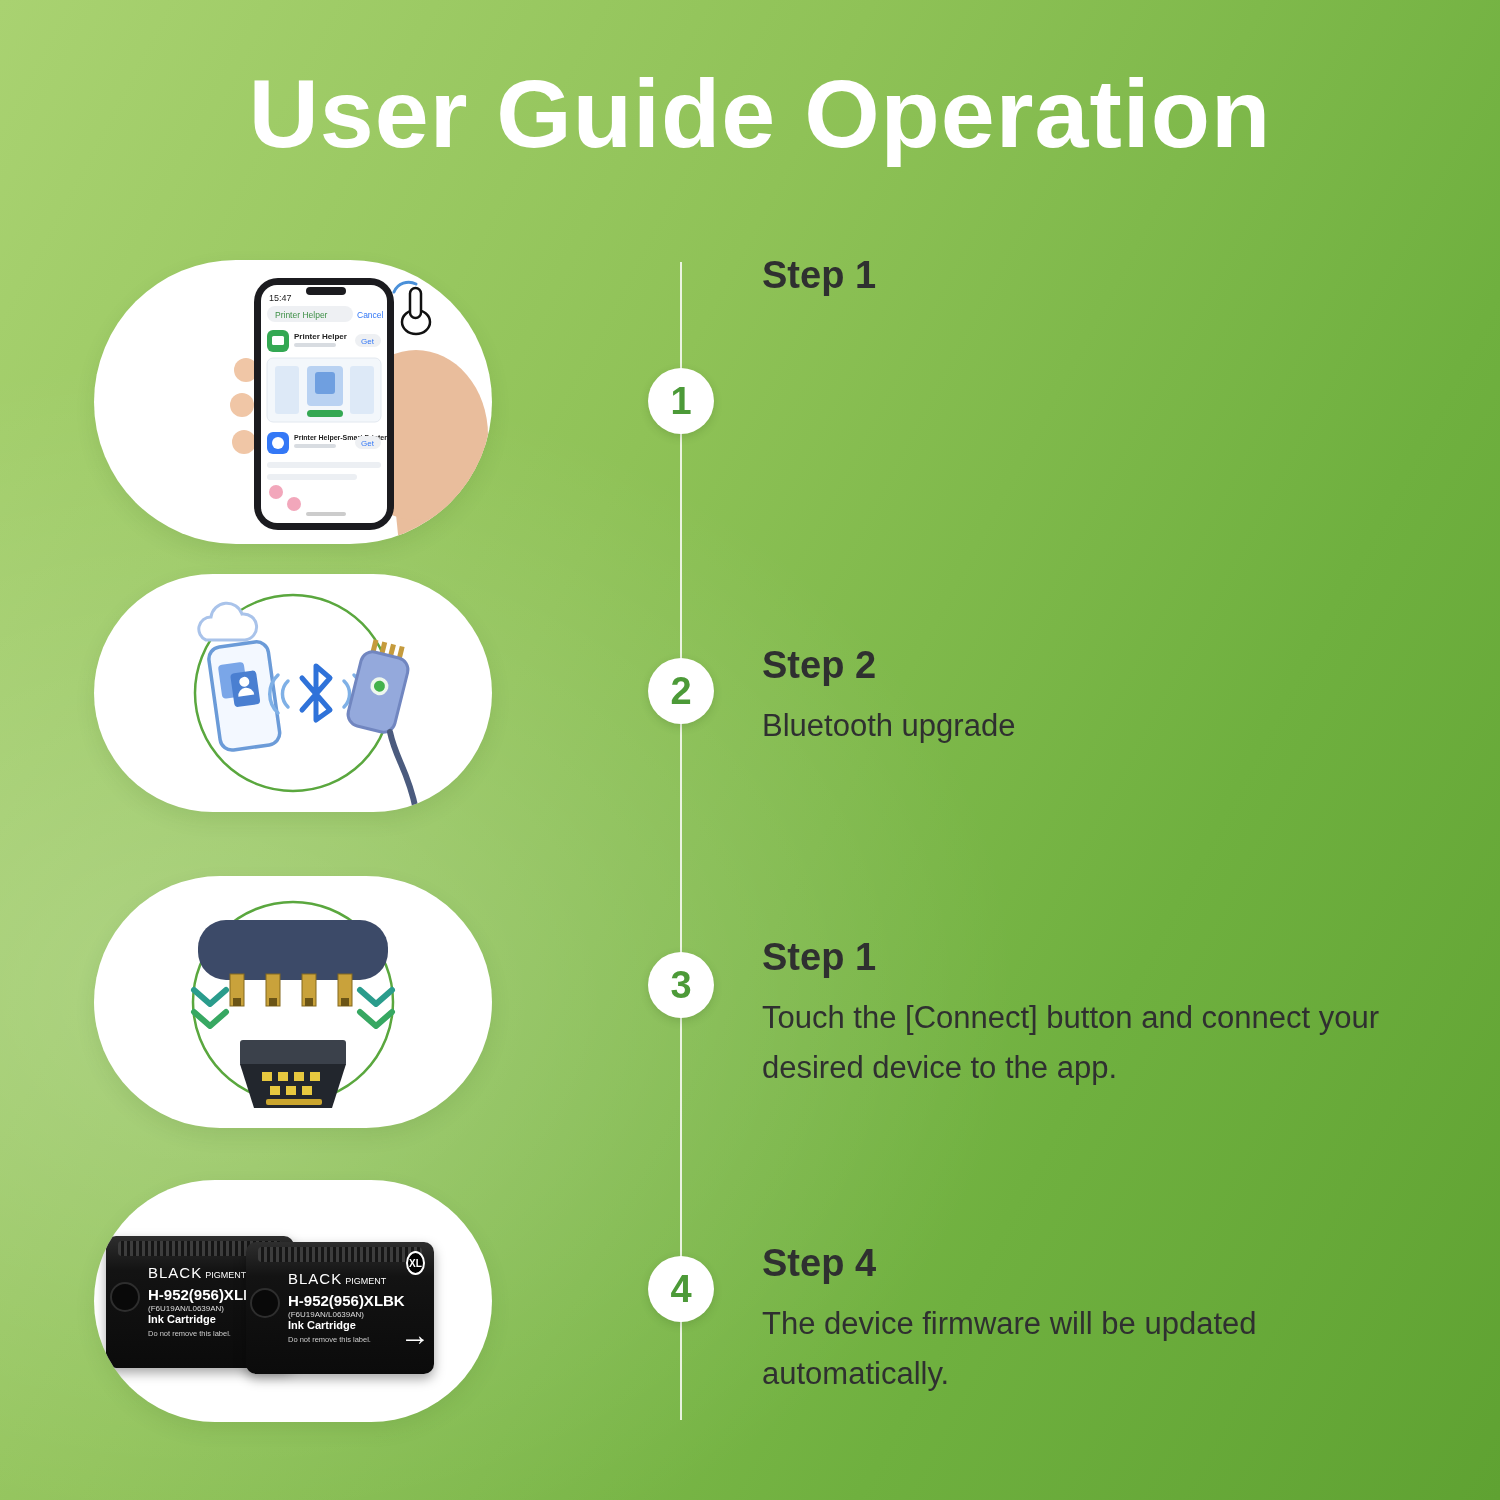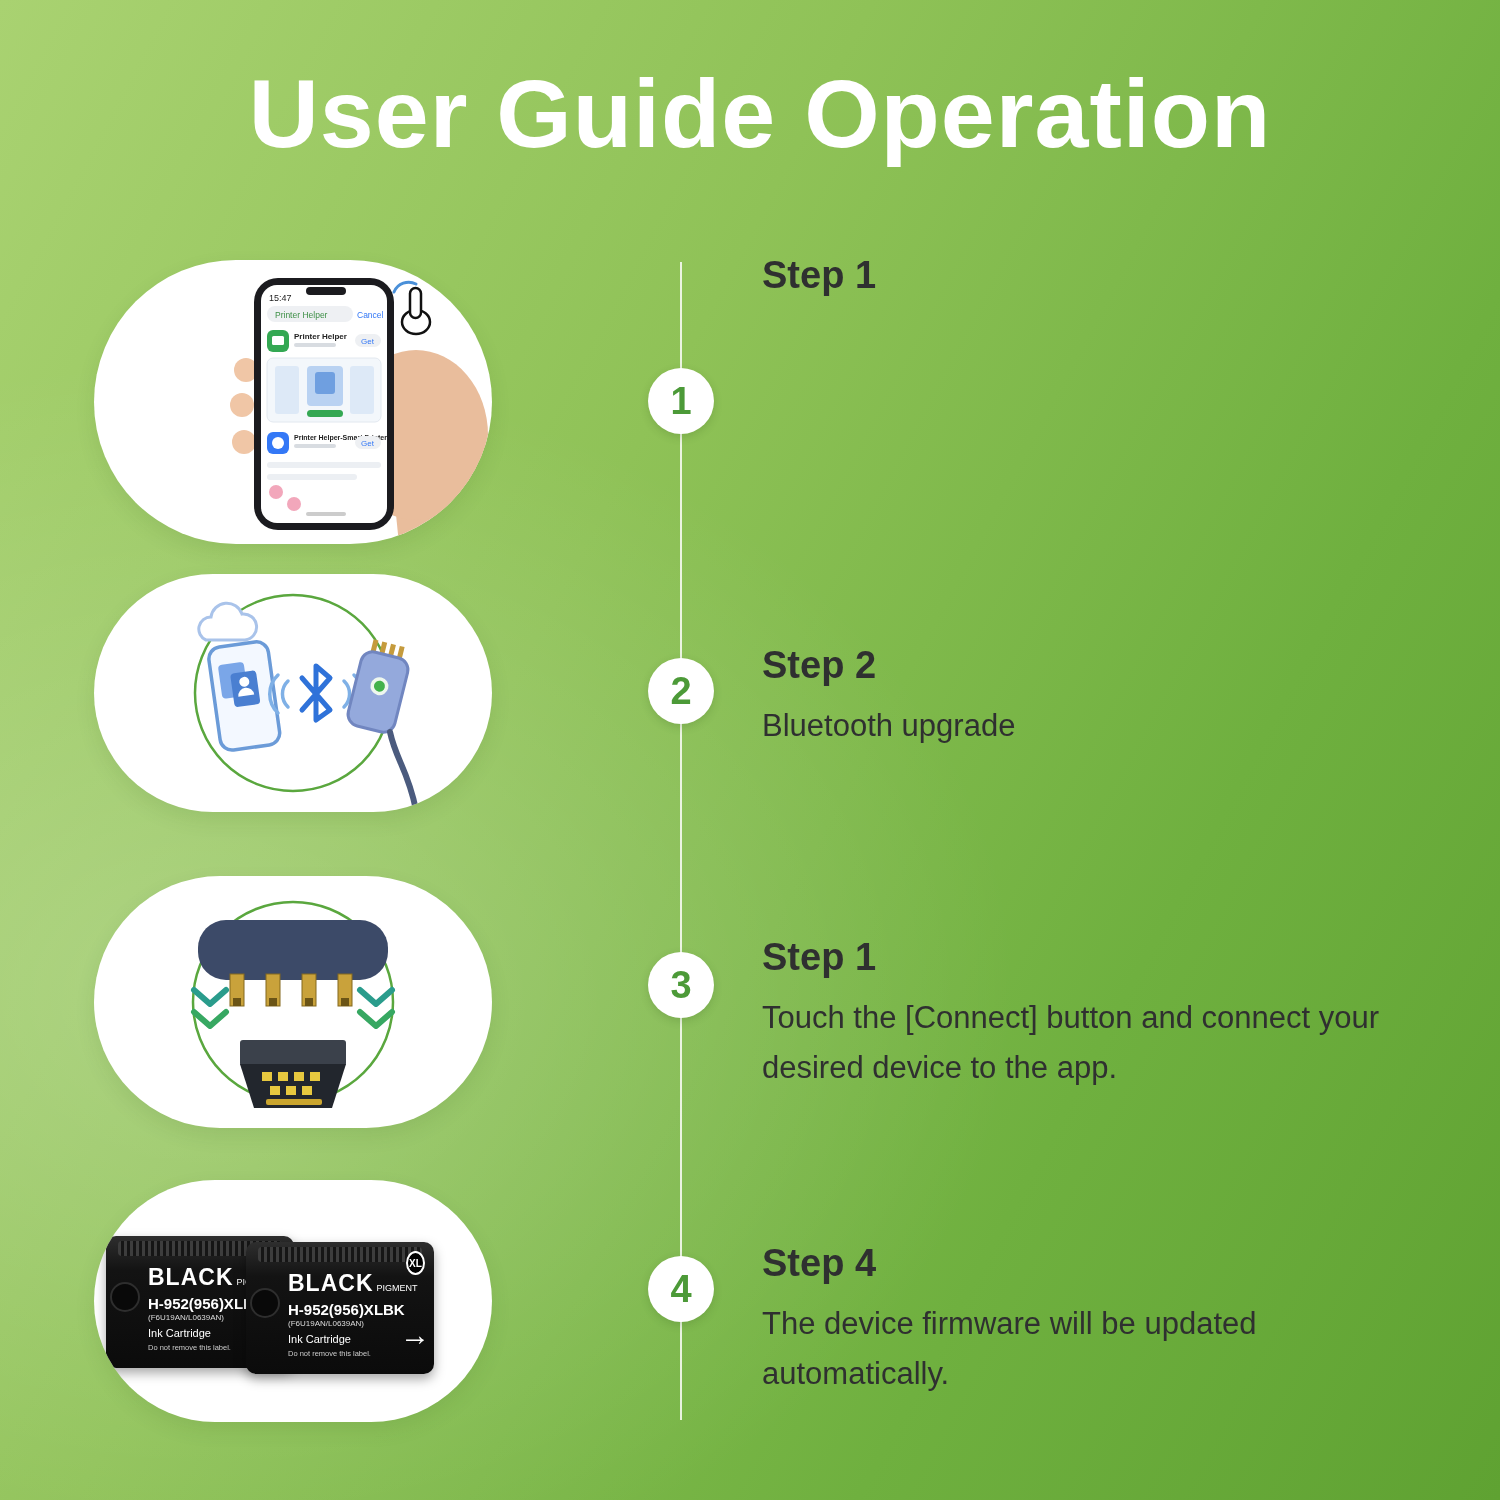--- a/index.html
+++ b/index.html
@@ -66,7 +66,7 @@
     background:#090909; border:2px solid #2e2e2e;
   }
   .cart-label { position:absolute; left:42px; top:28px; right:10px; }
-  .cart-black   { font-size:23px; font-weight:bold; letter-spacing:1px; }
+  .cart-black   { font-size:15px; font-weight:normal; letter-spacing:1px; }
   .cart-pigment { font-size:9px; margin-left:3px; }
   .cart-model   { font-size:15px; font-weight:bold; margin-top:4px; white-space:nowrap; }
   .cart-code    { font-size:8px; color:#dddddd; margin-top:1px; }

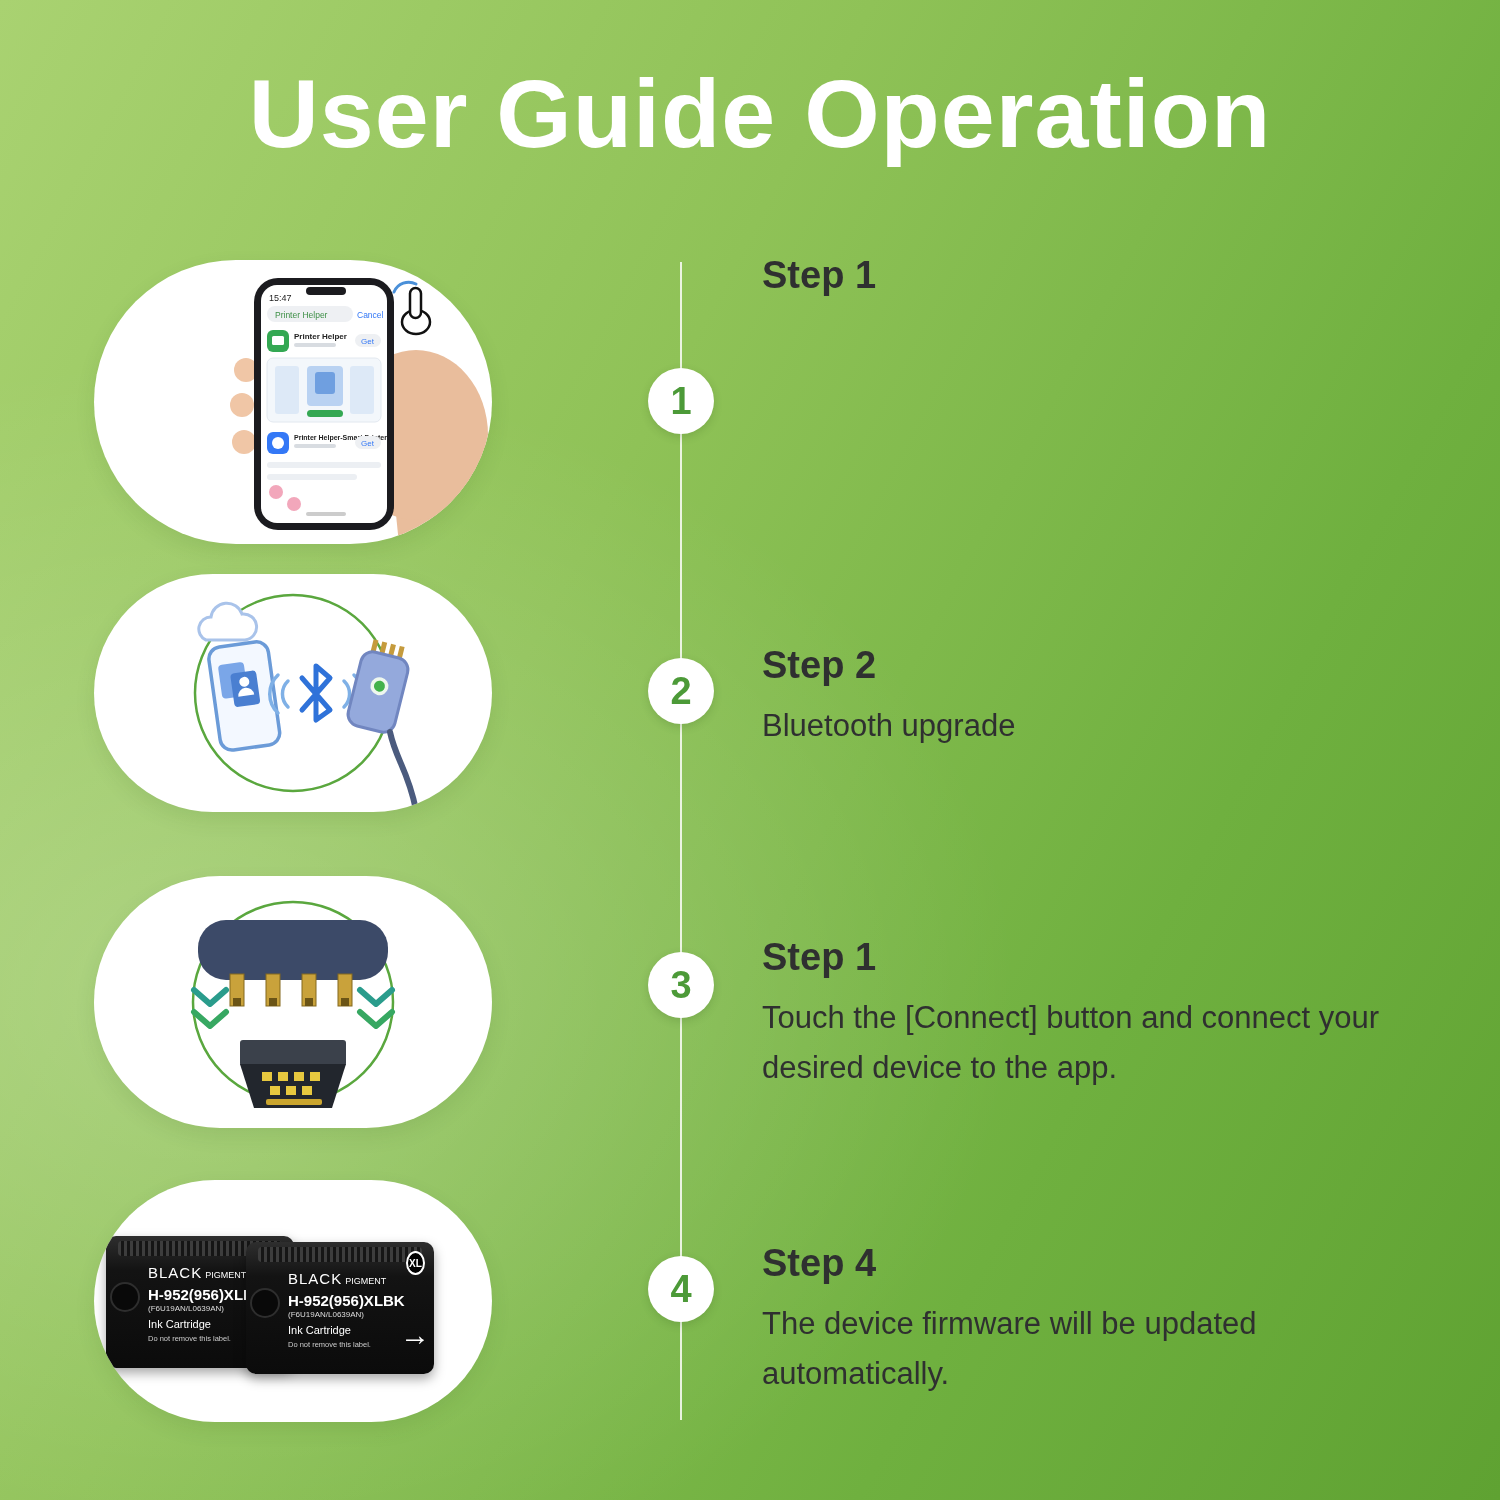--- a/index.html
+++ b/index.html
@@ -70,7 +70,7 @@
   .cart-pigment { font-size:9px; margin-left:3px; }
   .cart-model   { font-size:15px; font-weight:bold; margin-top:4px; white-space:nowrap; }
   .cart-code    { font-size:8px; color:#dddddd; margin-top:1px; }
-  .cart-type    { font-size:11px; font-weight:normal; margin-top:5px; }
+  .cart-type    { font-size:11px; font-weight:bold; }
   .cart-note    { font-size:7.5px; color:#cccccc; margin-top:4px; }
   .cart-xl {
     position:absolute; top:9px; right:9px; width:19px; height:24px;

